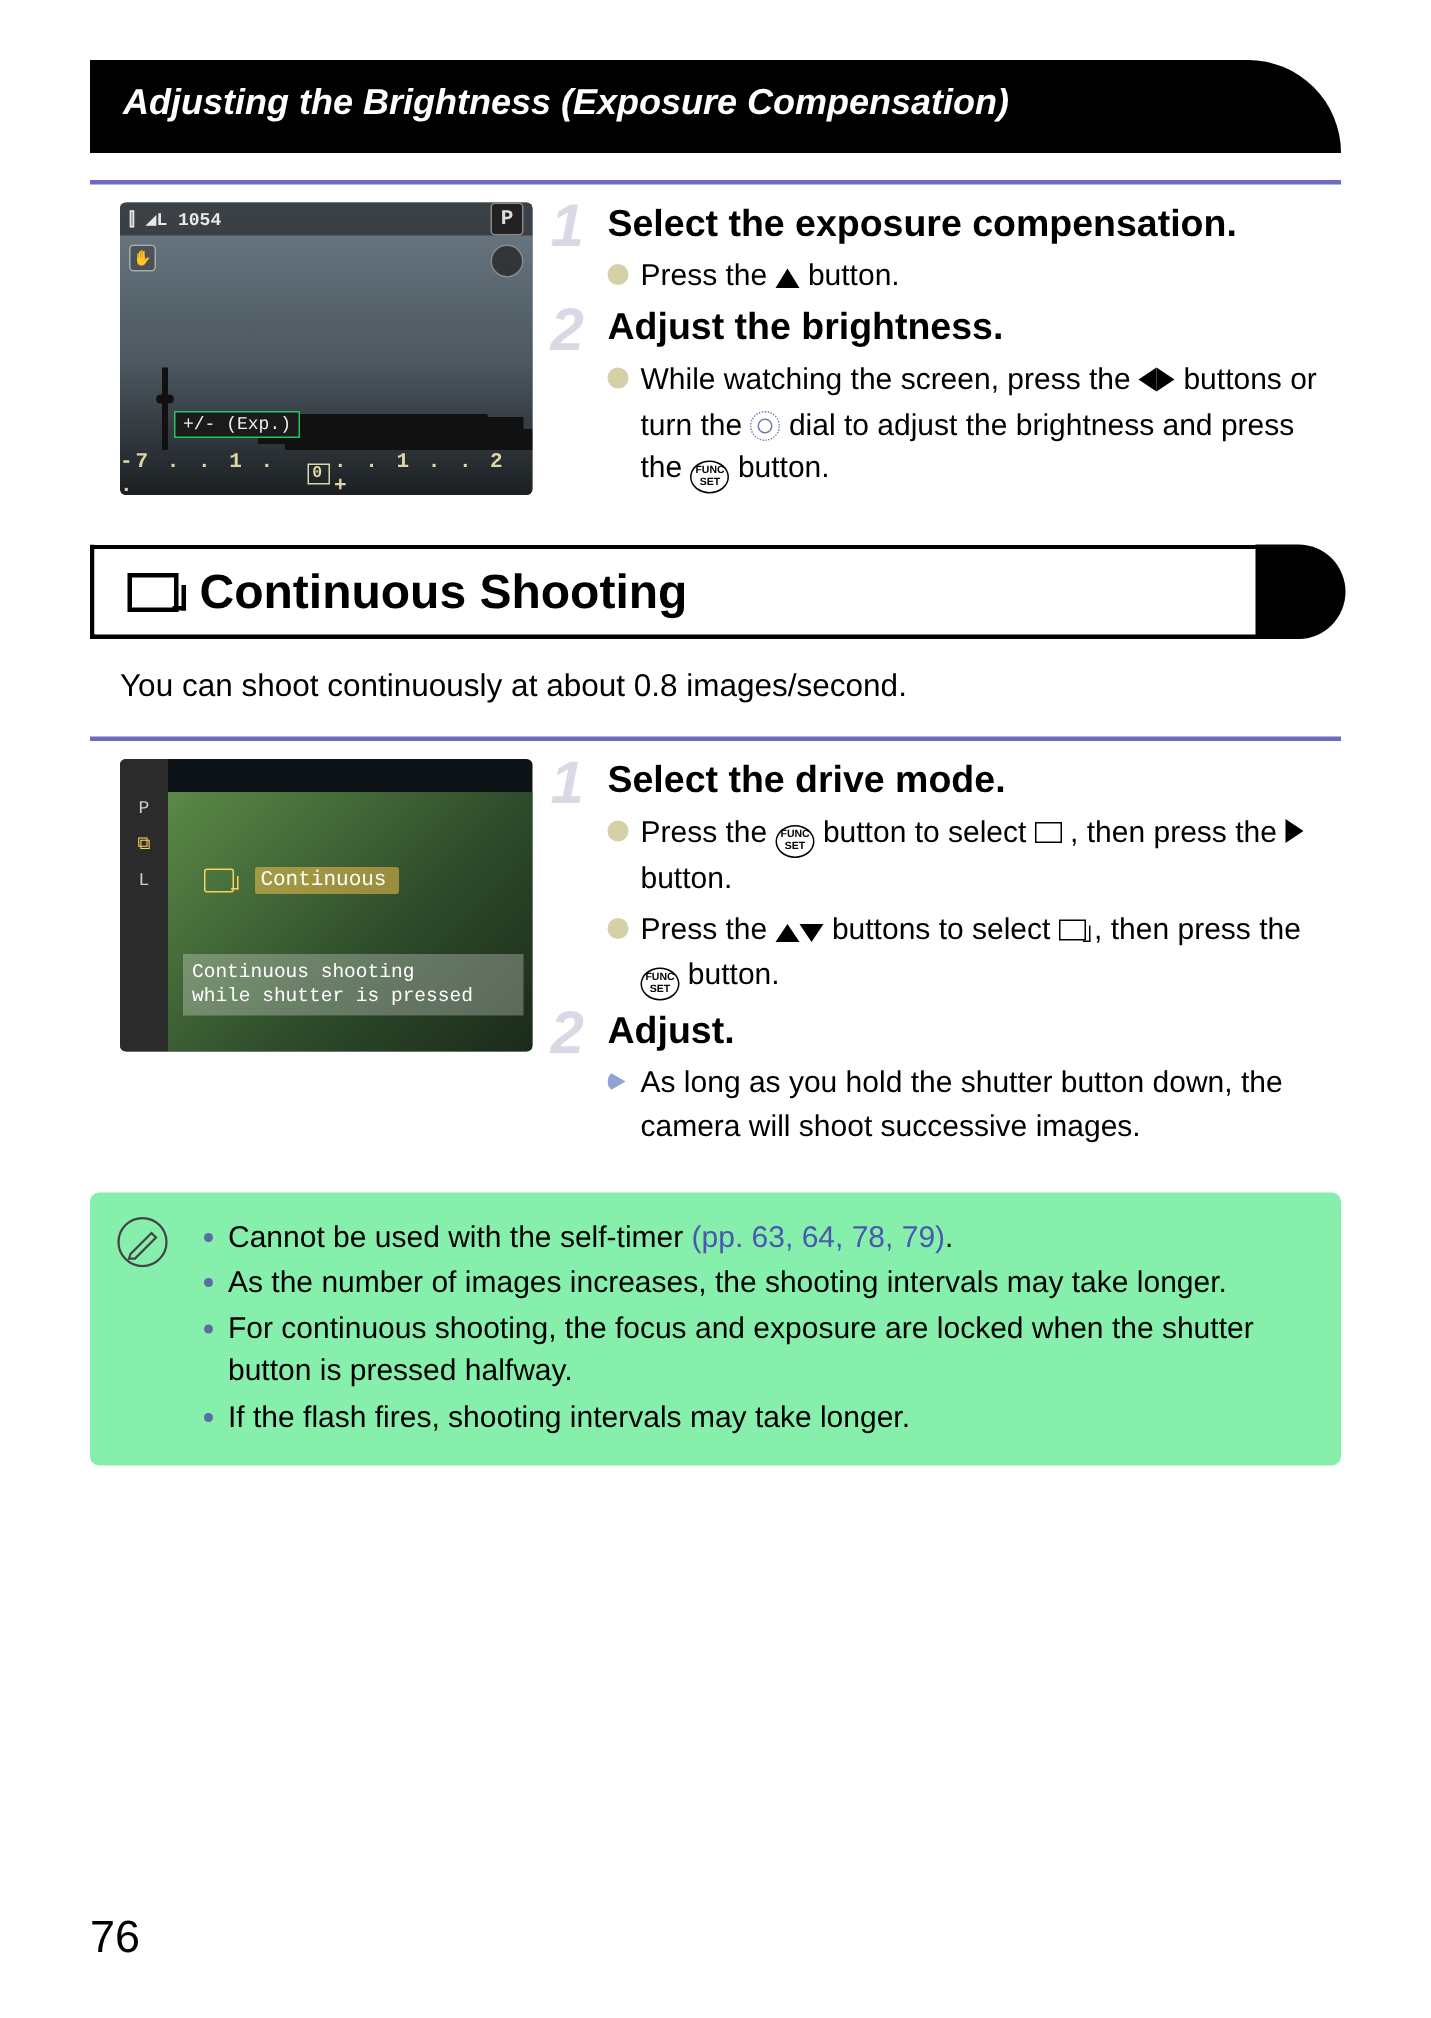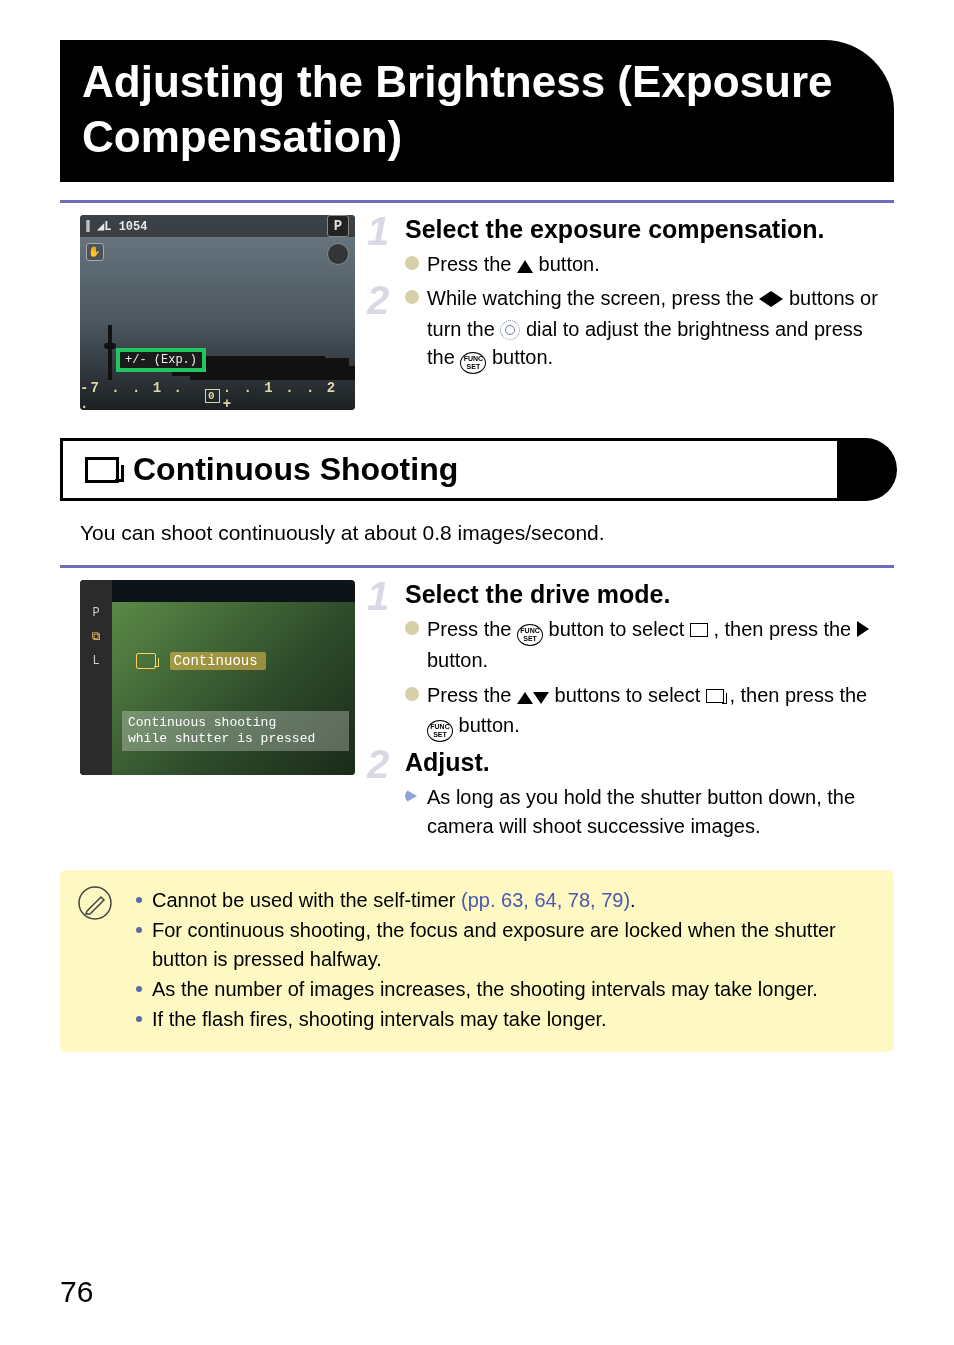--- a/index.html
+++ b/index.html
@@ -14,7 +14,7 @@
     padding: 14px 30px 18px 22px;
     margin-bottom: 18px;
   }
-  .section1-head h1 { font-size: 44px; font-weight: 900; line-height: 1.25; font-family: Arial Black, Arial, sans-serif; }
+  .section1-head h1 { font-size: 24px; font-weight: 900; line-height: 1.25; font-family: Arial Black, Arial, sans-serif; font-style: italic; }
 
   .intro { font-size: 21px; line-height: 1.35; margin: 0 0 18px 0; }
 

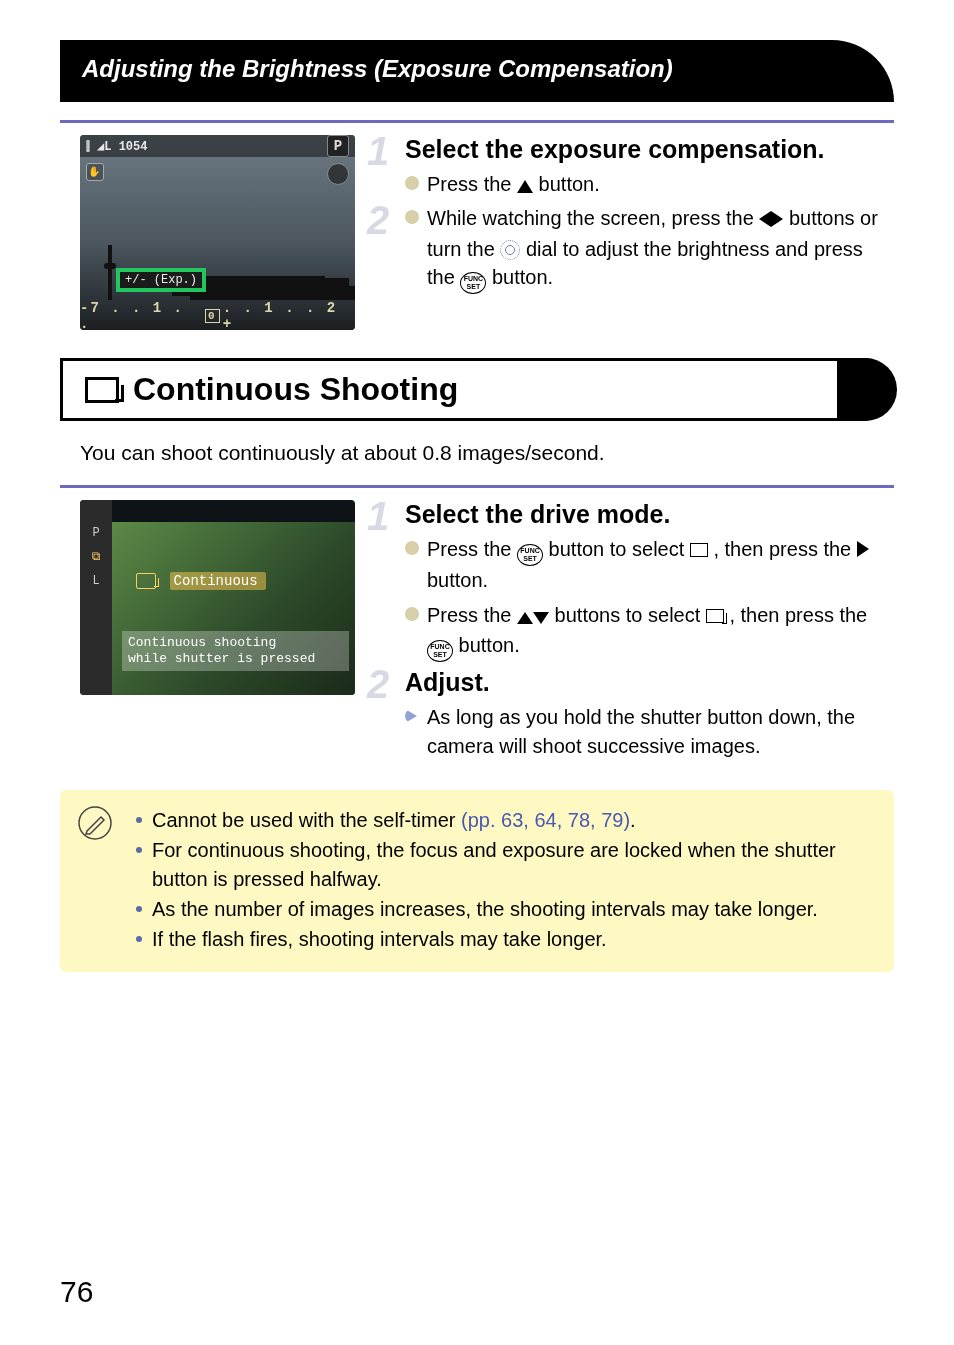--- a/index.html
+++ b/index.html
@@ -161,6 +161,7 @@
 
       <div class="step">
         <div class="step-num">2</div>
+        <div class="step-title">Adjust the brightness.</div>
         <div class="bul">
           <span class="dot dot-gray"></span>
           <span>

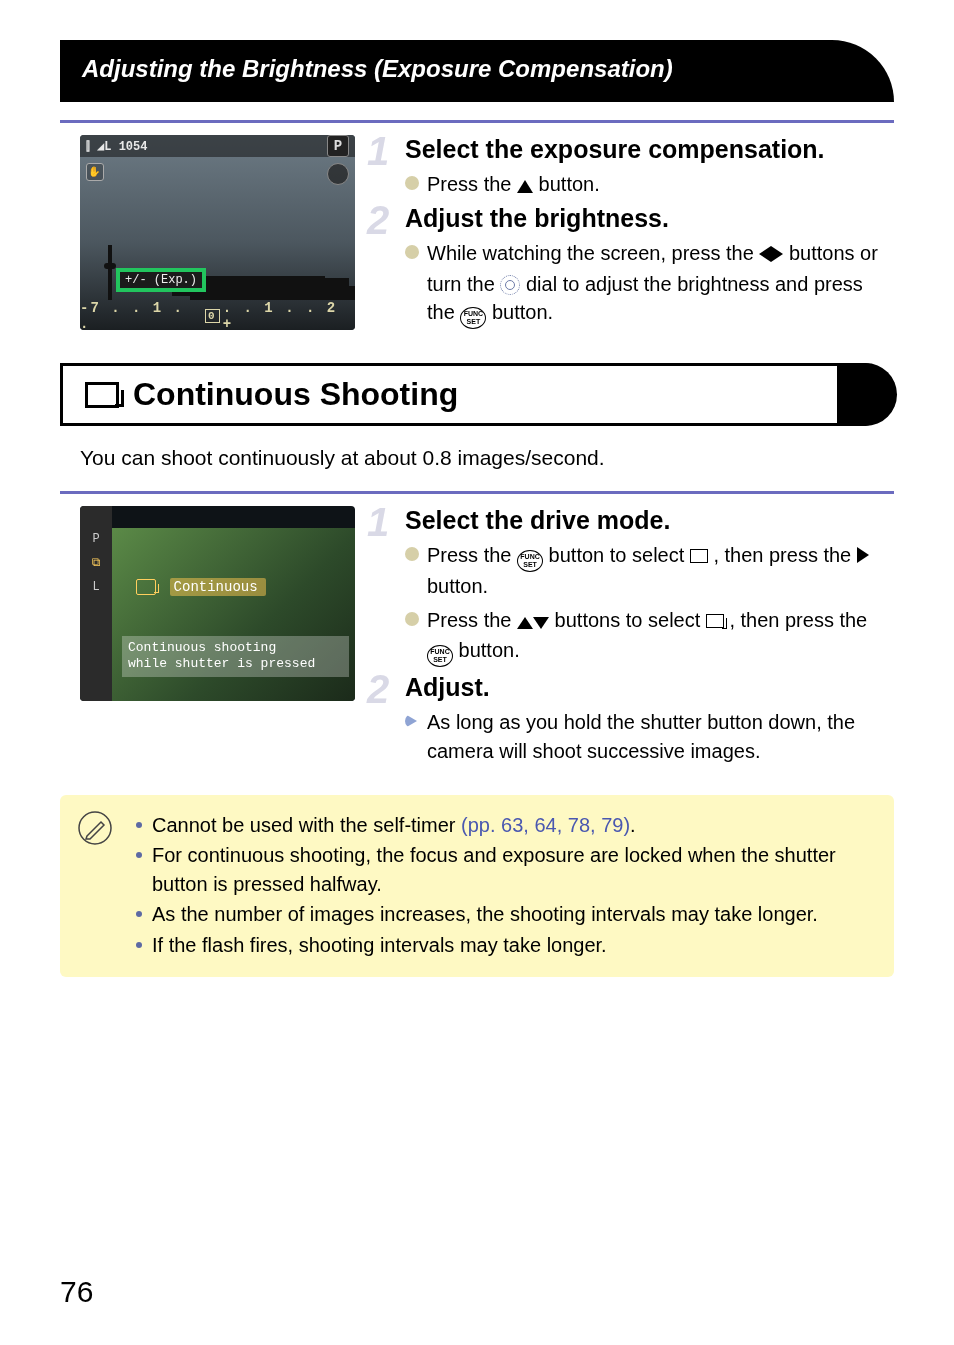--- a/index.html
+++ b/index.html
@@ -39,7 +39,7 @@
   .lcd .silh .tower { position:absolute; left:28px; bottom:0; width:4px; height:55px; background:#111; }
   .lcd .silh .tower::after { content:""; position:absolute; top:18px; left:-4px; width:12px; height:6px; background:#111; border-radius:3px; }
   .lcd .silh .city { position:absolute; right:0; bottom:0; width:60%; height:14px; background:#111; box-shadow: -6px -8px 0 #111, -18px -4px 0 #111, -30px -10px 0 #111; }
-  .lcd .exp-box { position:absolute; left:36px; bottom:38px; background:#1b1b1b; color:#eee; font-size:12px; padding:1px 5px; border:4px solid #22c55e; }
+  .lcd .exp-box { position:absolute; left:36px; bottom:38px; background:#1b1b1b; color:#eee; font-size:12px; padding:1px 5px; border:1px solid #22c55e; }
   .lcd .scale { position:absolute; left:0; right:0; bottom:4px; height:20px; display:flex; align-items:center; justify-content:center; font-size:14px; letter-spacing:2px; color:#dcd6a8; font-weight:bold; }
   .lcd .scale .zero { display:inline-block; border:1px solid #dcd6a8; padding:0 2px; margin:0 3px; font-size:11px; }
 

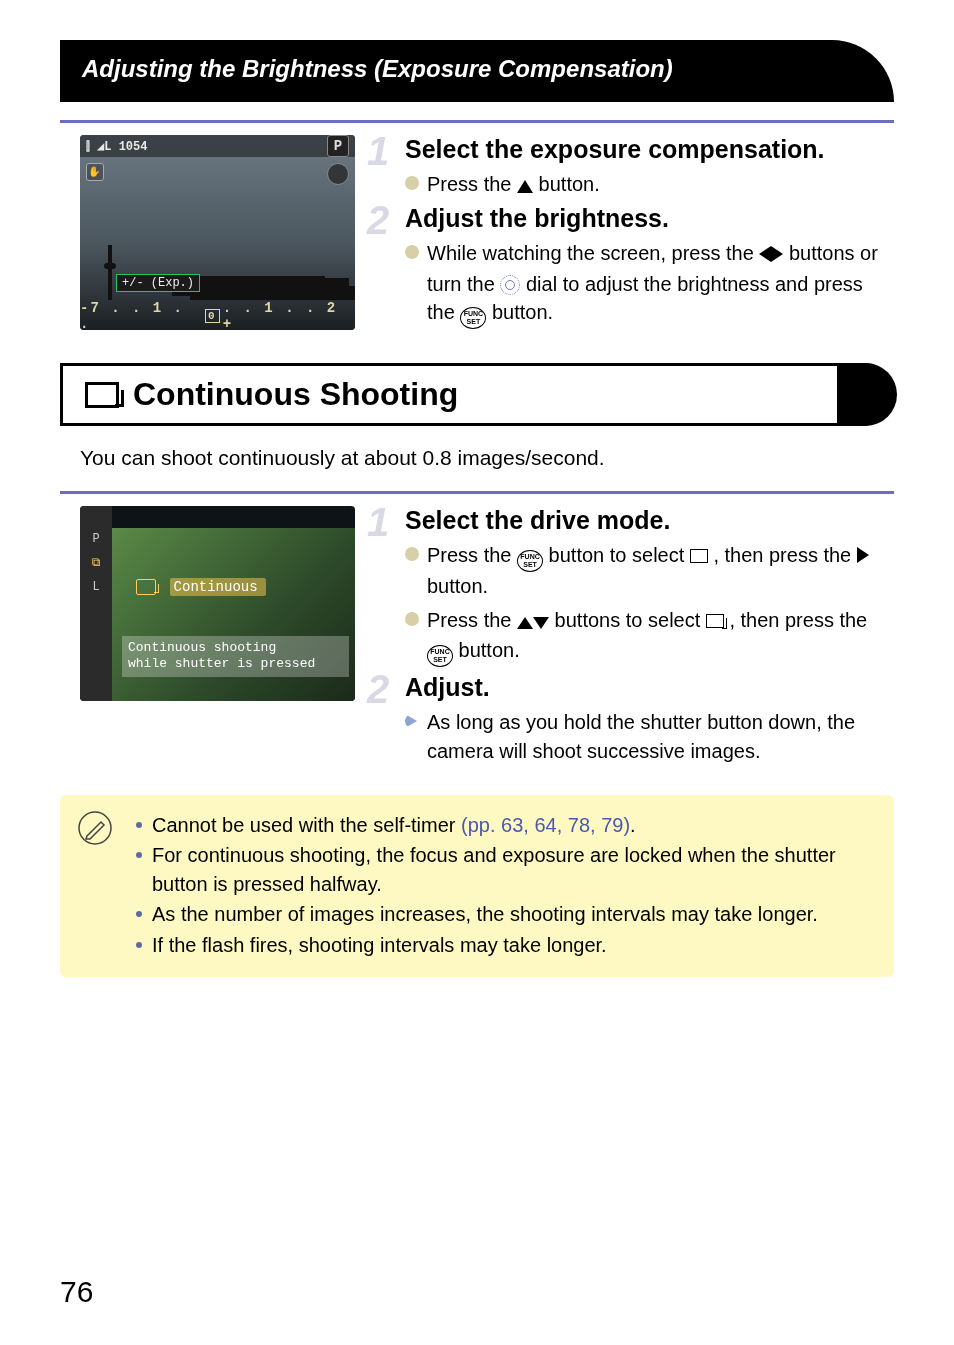--- a/index.html
+++ b/index.html
@@ -97,7 +97,7 @@
   .section2-head h2{ font-size:32px; font-weight:900; font-family: Arial Black, Arial, sans-serif; }
 
   .notes-box {
-    background:#fef9c3; border-radius:6px; padding:14px 16px 16px 76px;
+    background:#86efac; border-radius:6px; padding:14px 16px 16px 76px;
     position:relative; margin-top:8px;
   }
   .notes-box .pencil{

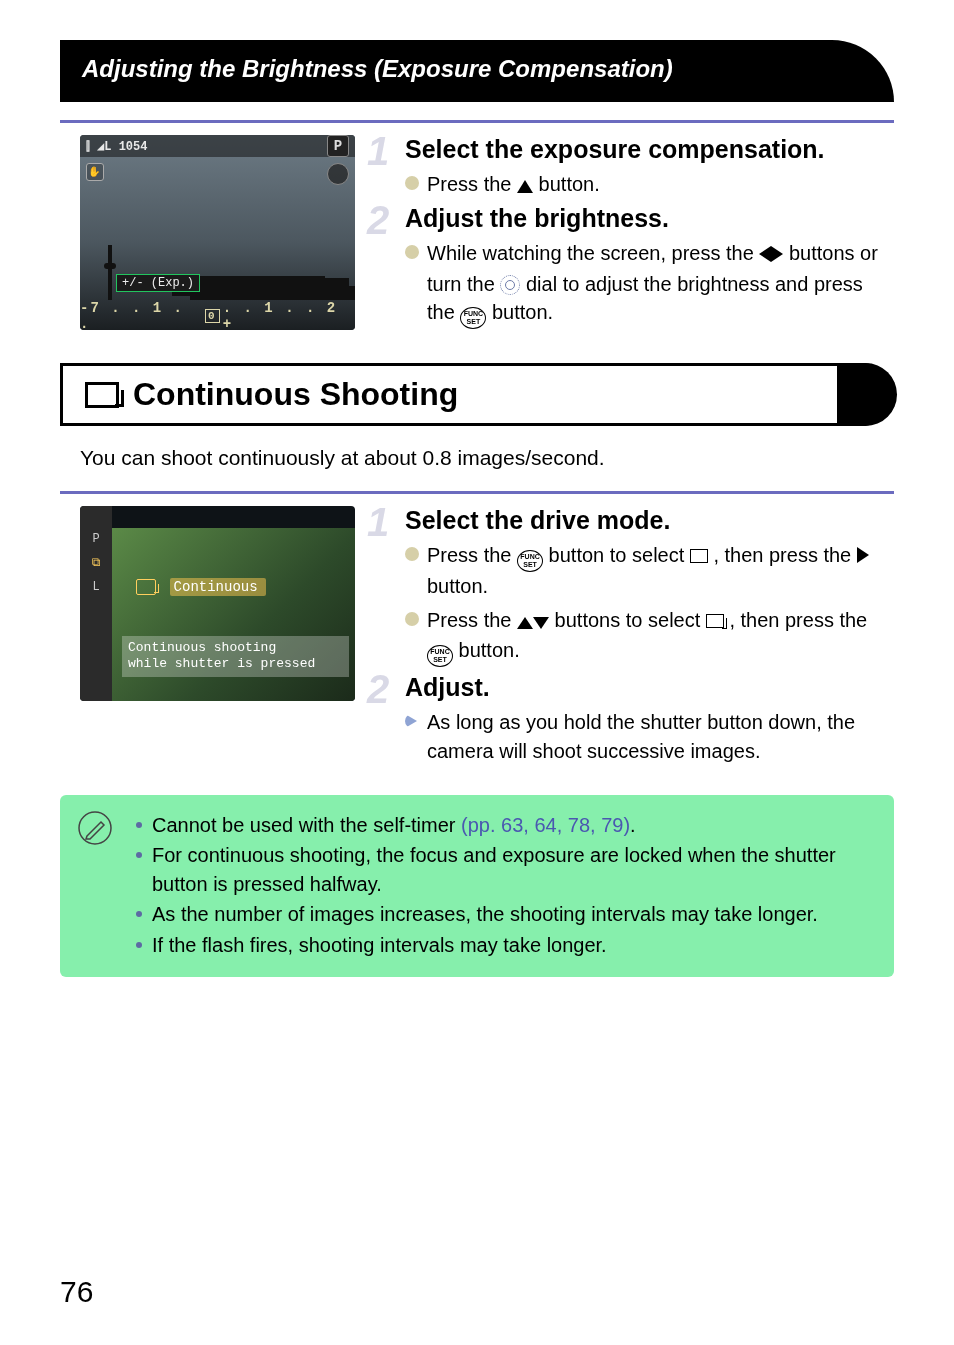--- a/index.html
+++ b/index.html
@@ -258,8 +258,8 @@
       <li>
         <span>Cannot be used with the self-timer </span><a href="#">(pp. 63, 64, 78, 79)</a><span>.</span>
       </li>
+      <li>As the number of images increases, the shooting intervals may take longer.</li>
       <li>For continuous shooting, the focus and exposure are locked when the shutter button is pressed halfway.</li>
-      <li>As the number of images increases, the shooting intervals may take longer.</li>
       <li>If the flash fires, shooting intervals may take longer.</li>
     </ul>
   </div>

